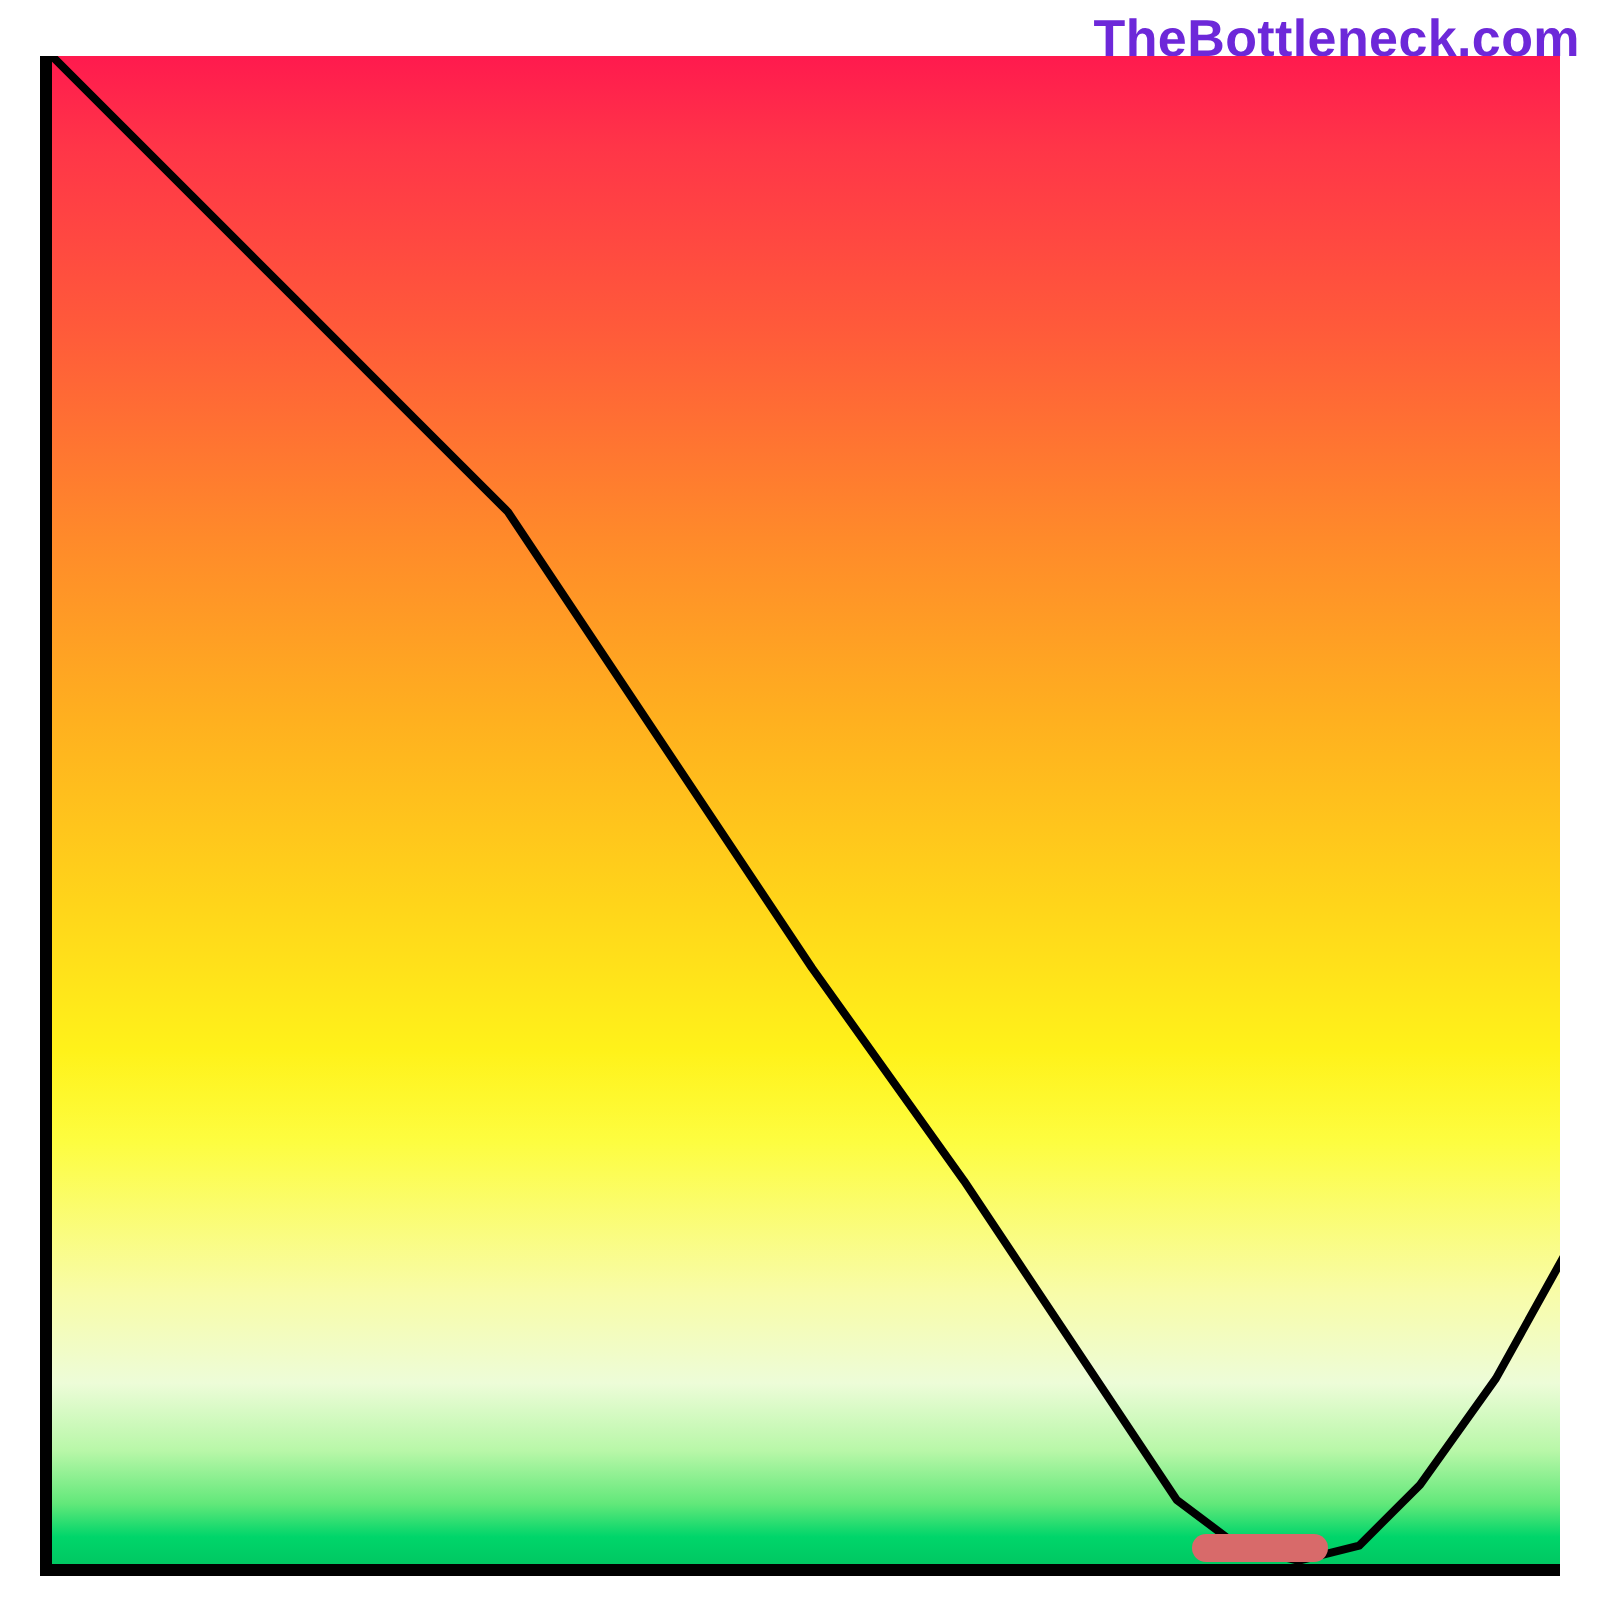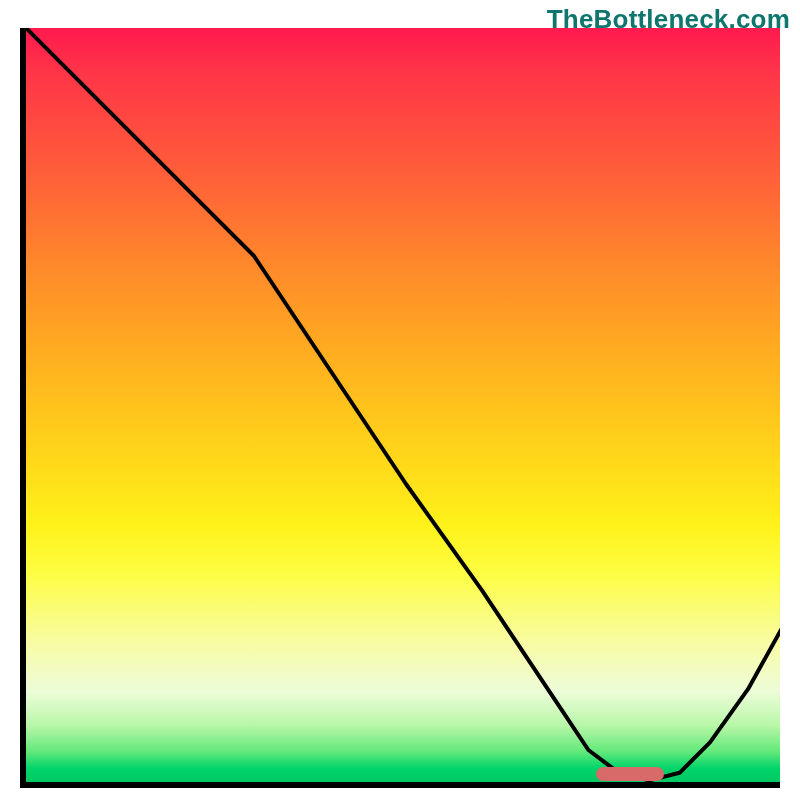--- a/index.html
+++ b/index.html
@@ -16,7 +16,7 @@
     font-family: Arial, Helvetica, sans-serif;
     font-size: 26px;
     font-weight: 600;
-    color: #0f766e;
+    color: #6d28d9;
     letter-spacing: 0.2px;
   }
   .plot-area {

